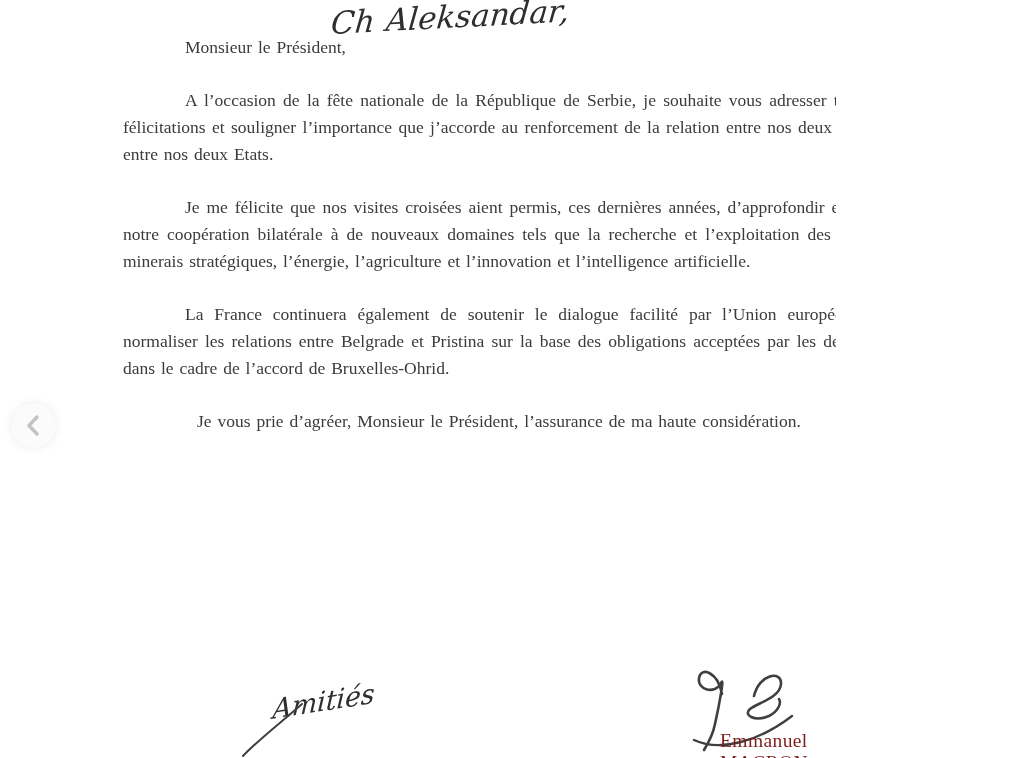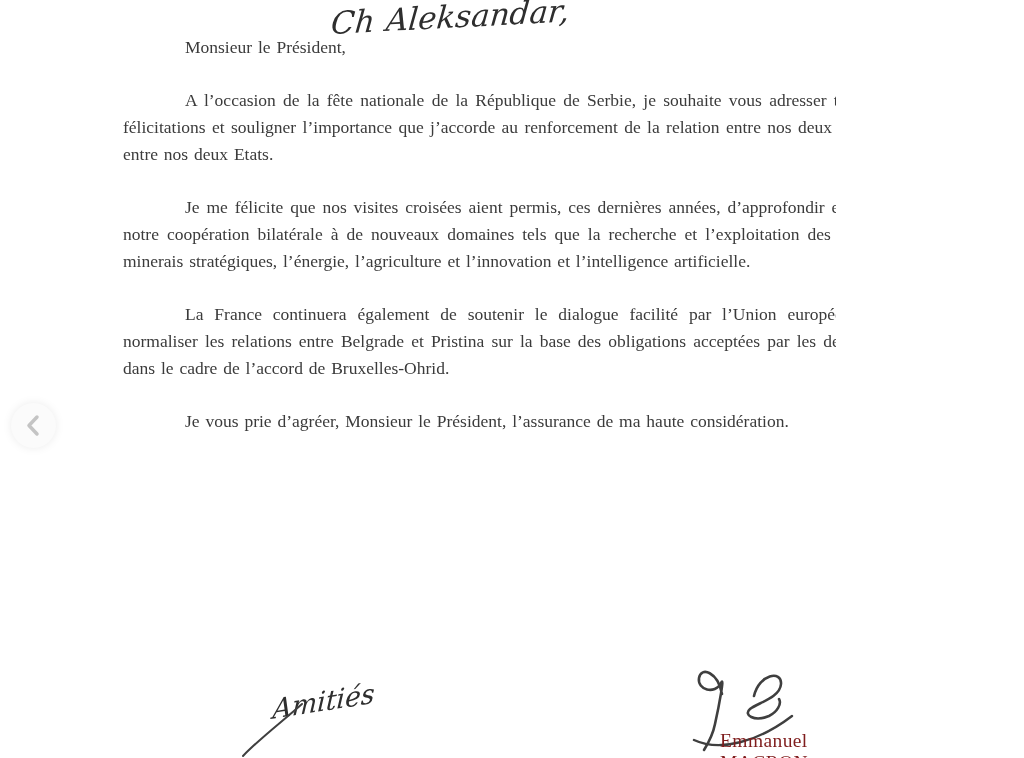--- a/index.html
+++ b/index.html
@@ -40,7 +40,7 @@
     text-indent: 62px;
   }
   .closing {
-    margin: 0;
+    margin: 12px;
     text-indent: 62px;
     text-align: right;
   }

